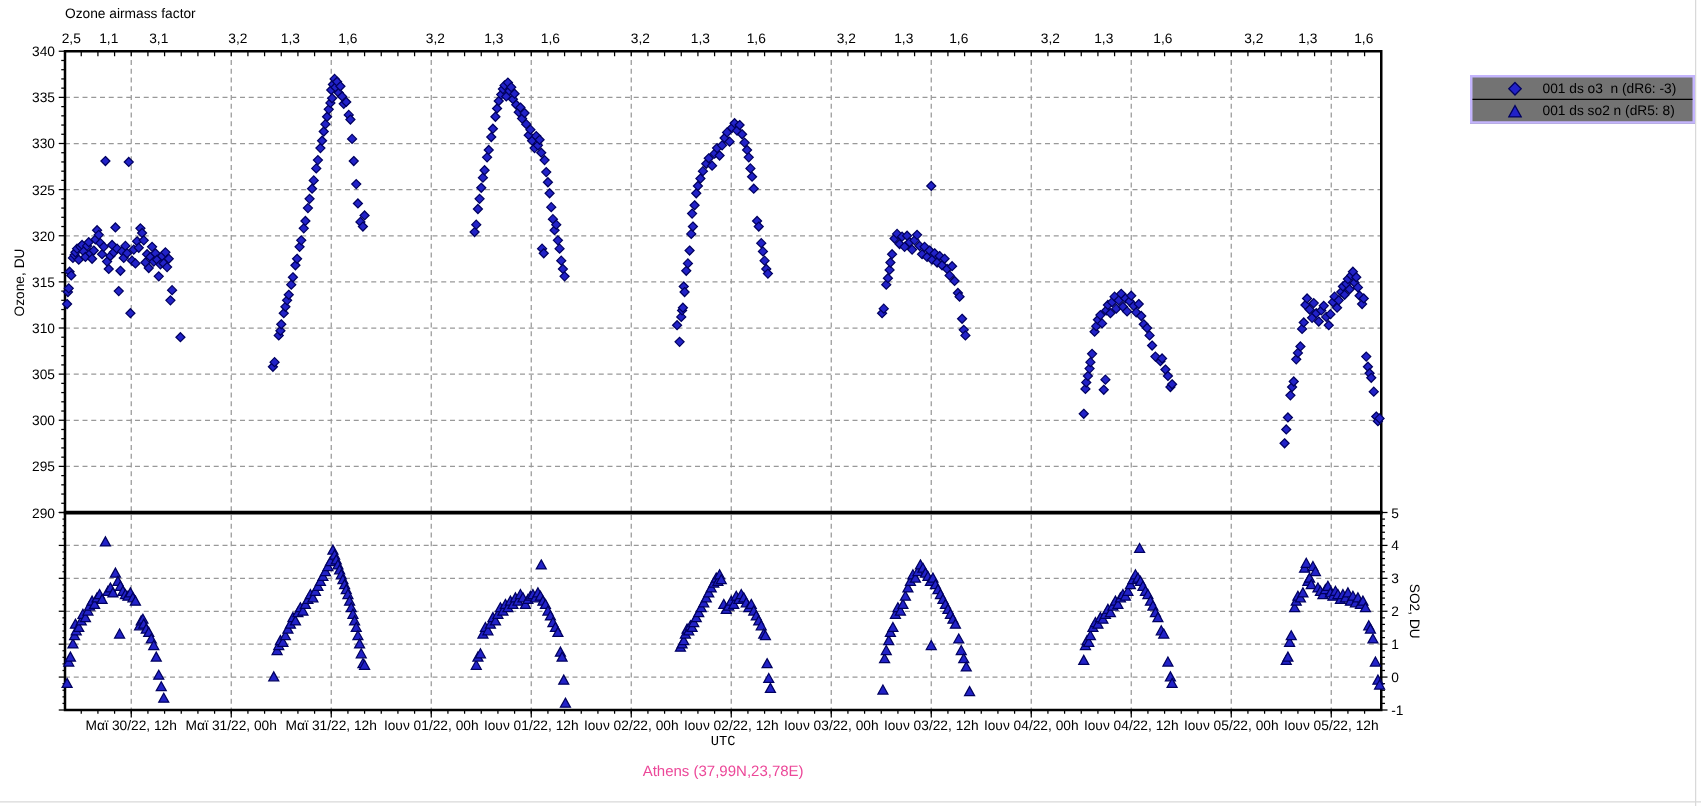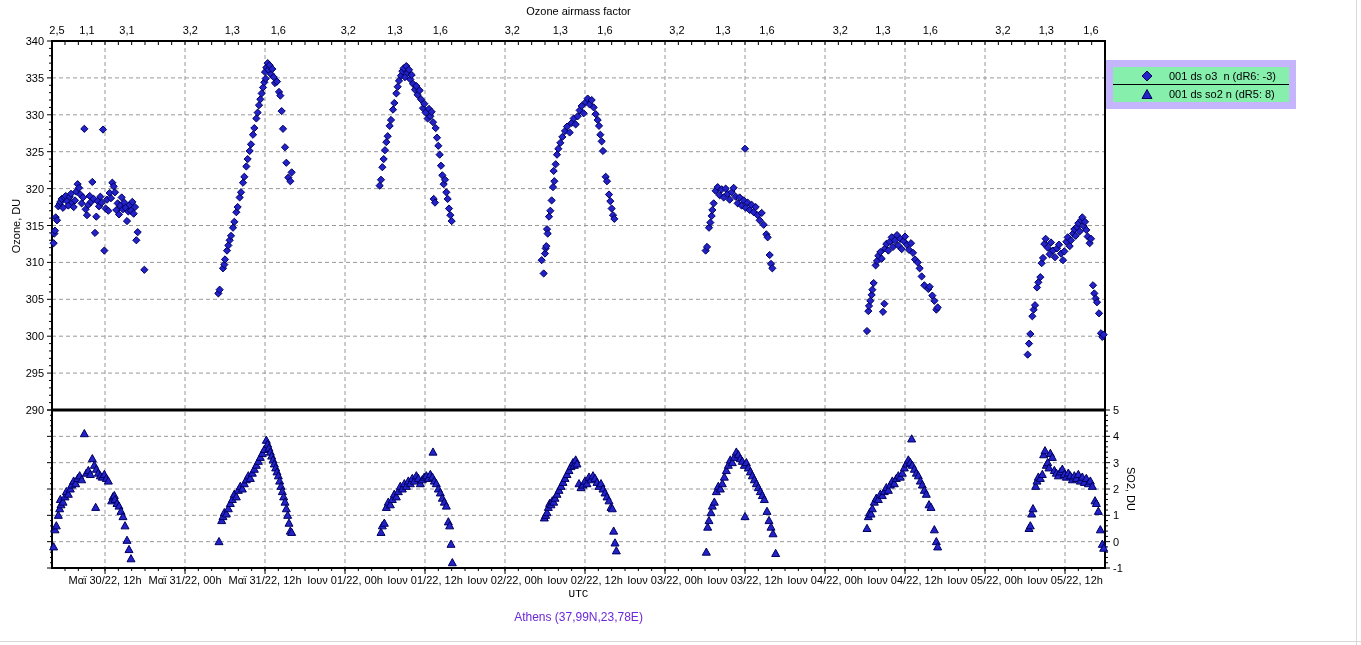--- a/index.html
+++ b/index.html
@@ -8,7 +8,7 @@
   svg text{font-family:"Liberation Sans",sans-serif;}
   .plot-svg{position:absolute;left:0;top:0;}
   .axis-title{position:absolute;font-size:11px;color:#000;white-space:nowrap;}
-  .axis-title.top{left:52px;width:1053px;text-align:center;top:5px;}
+  .axis-title.top{left:52px;width:1053px;text-align:left;top:5px;}
   .axis-title.bottom{left:52px;width:1053px;text-align:center;top:588px;font-family:Liberation Mono, monospace;}
   .axis-title.left{left:16px;top:226px;transform:translate(-50%,-50%) rotate(-90deg);}
   .axis-title.right{left:1131px;top:489px;transform:translate(-50%,-50%) rotate(90deg);}

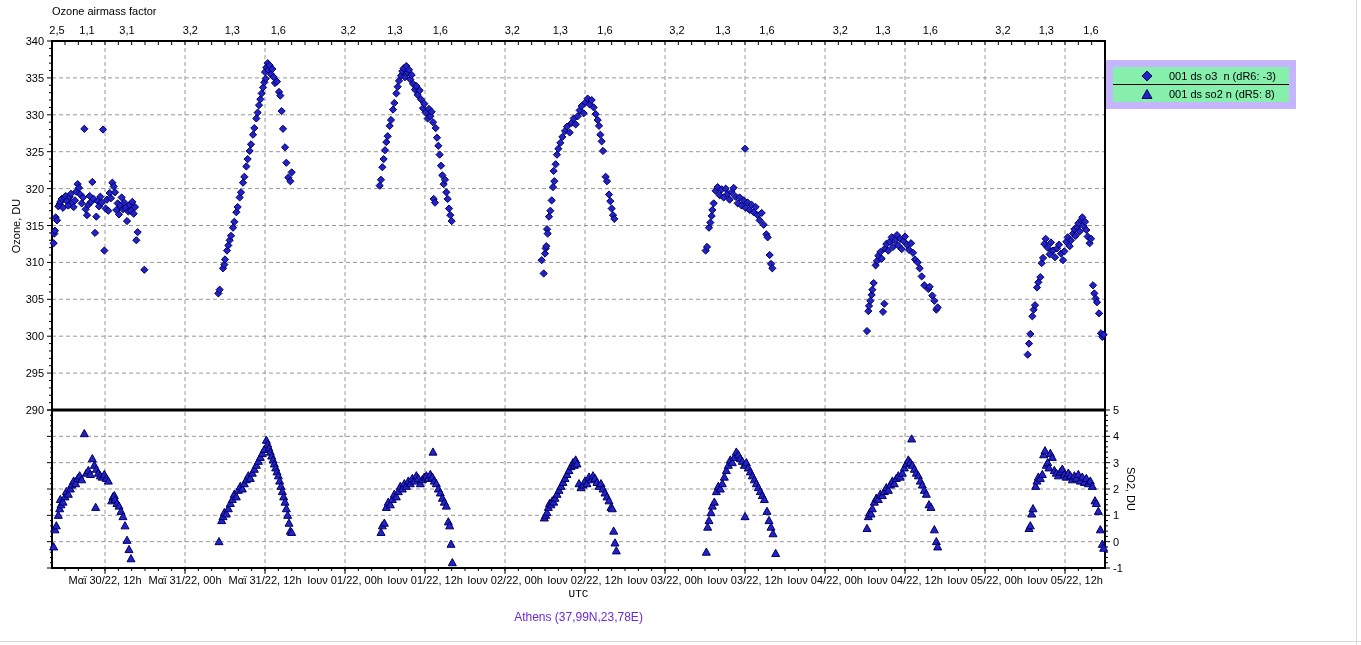--- a/index.html
+++ b/index.html
@@ -14,8 +14,8 @@
   .axis-title.right{left:1131px;top:489px;transform:translate(-50%,-50%) rotate(90deg);}
   .station-title{position:absolute;left:52px;width:1053px;text-align:center;top:610px;
                  font-size:12px;}
-  .legend{position:absolute;left:1106px;top:60px;width:176px;border:7px solid #c4b5fd;
-          background:#86efac;}
+  .legend{position:absolute;left:1176px;top:60px;width:176px;border:2px solid #c4b5fd;
+          background:#737373;}
   .legend-row{display:flex;align-items:center;height:17px;}
   .legend-row + .legend-row{border-top:1px solid #000;}
   .legend-marker{margin-left:28px;margin-right:16px;flex:0 0 auto;display:block;}

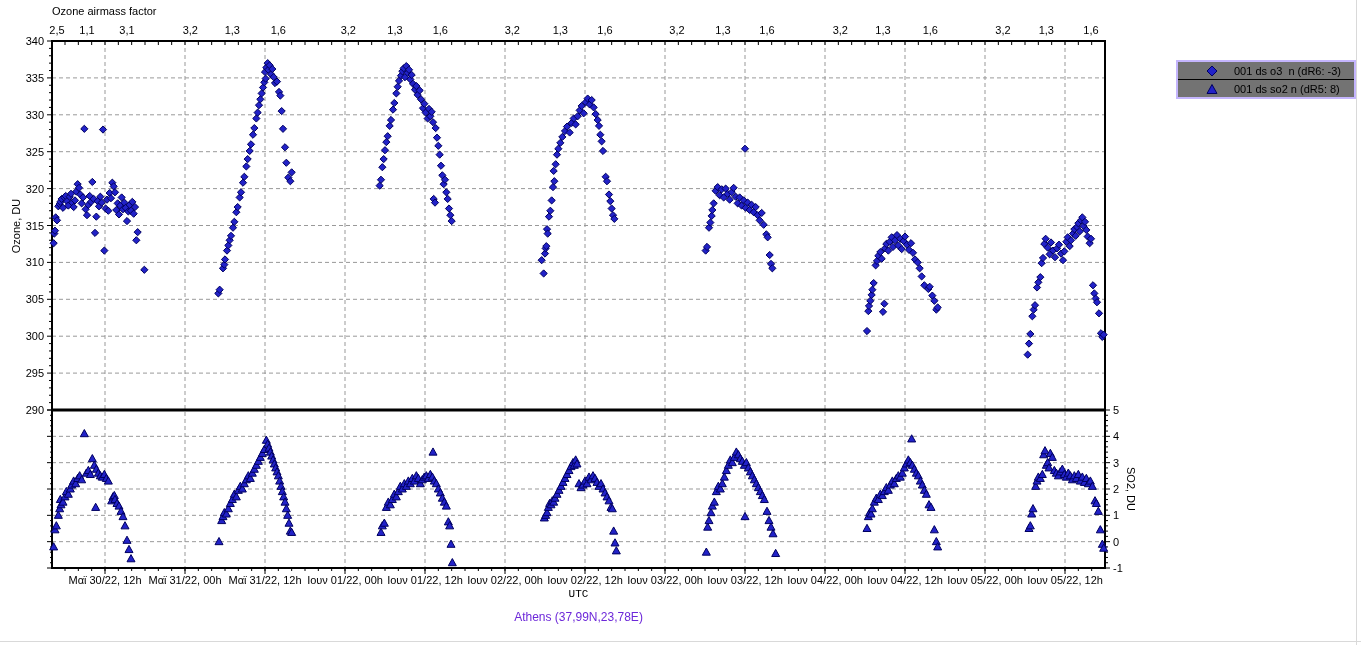--- a/index.html
+++ b/index.html
@@ -1027,7 +1027,7 @@
   <div class="axis-title left">Ozone, DU</div>
   <div class="axis-title right">SO2, DU</div>
   <div class="axis-title bottom">UTC</div>
-  <div class="station-title" style="color: #6d28d9; text-align: center;">Athens (37,99N,23,78E)</div>
+  <div class="station-title" style="color: #ec4899; text-align: center;">Athens (37,99N,23,78E)</div>
 
   <div class="legend">
     <div class="legend-row">

